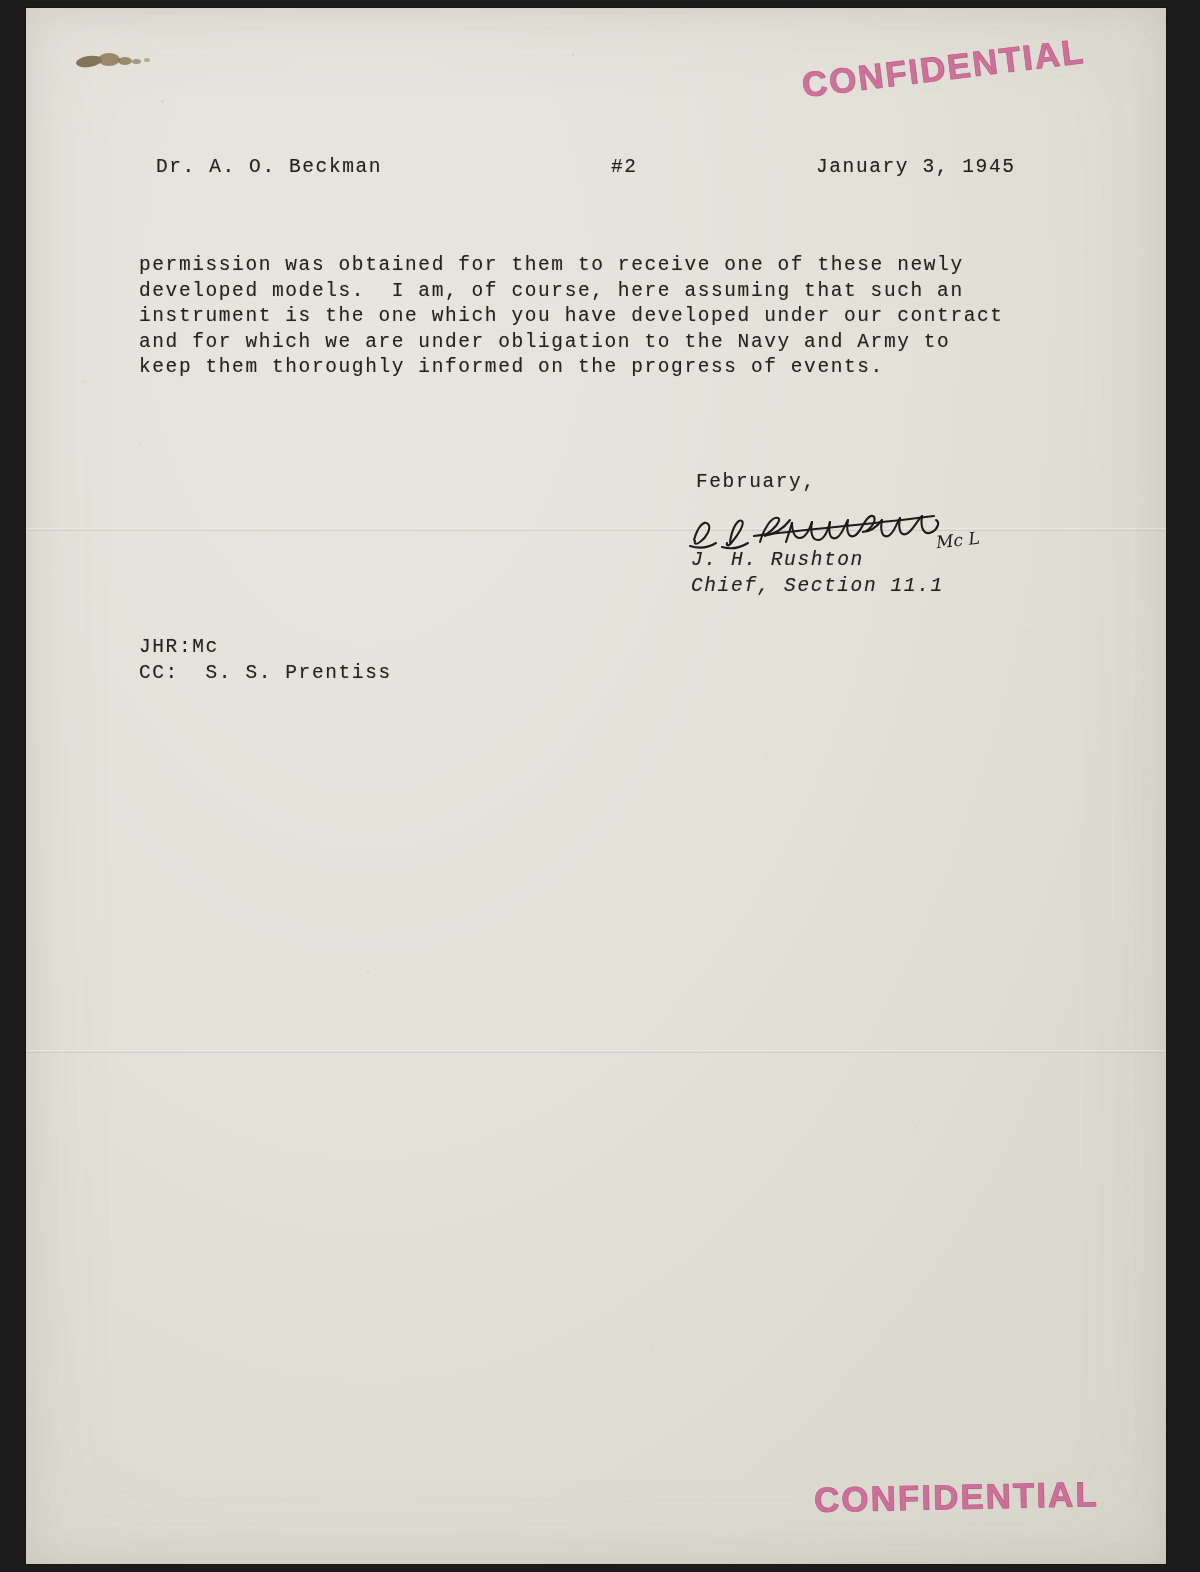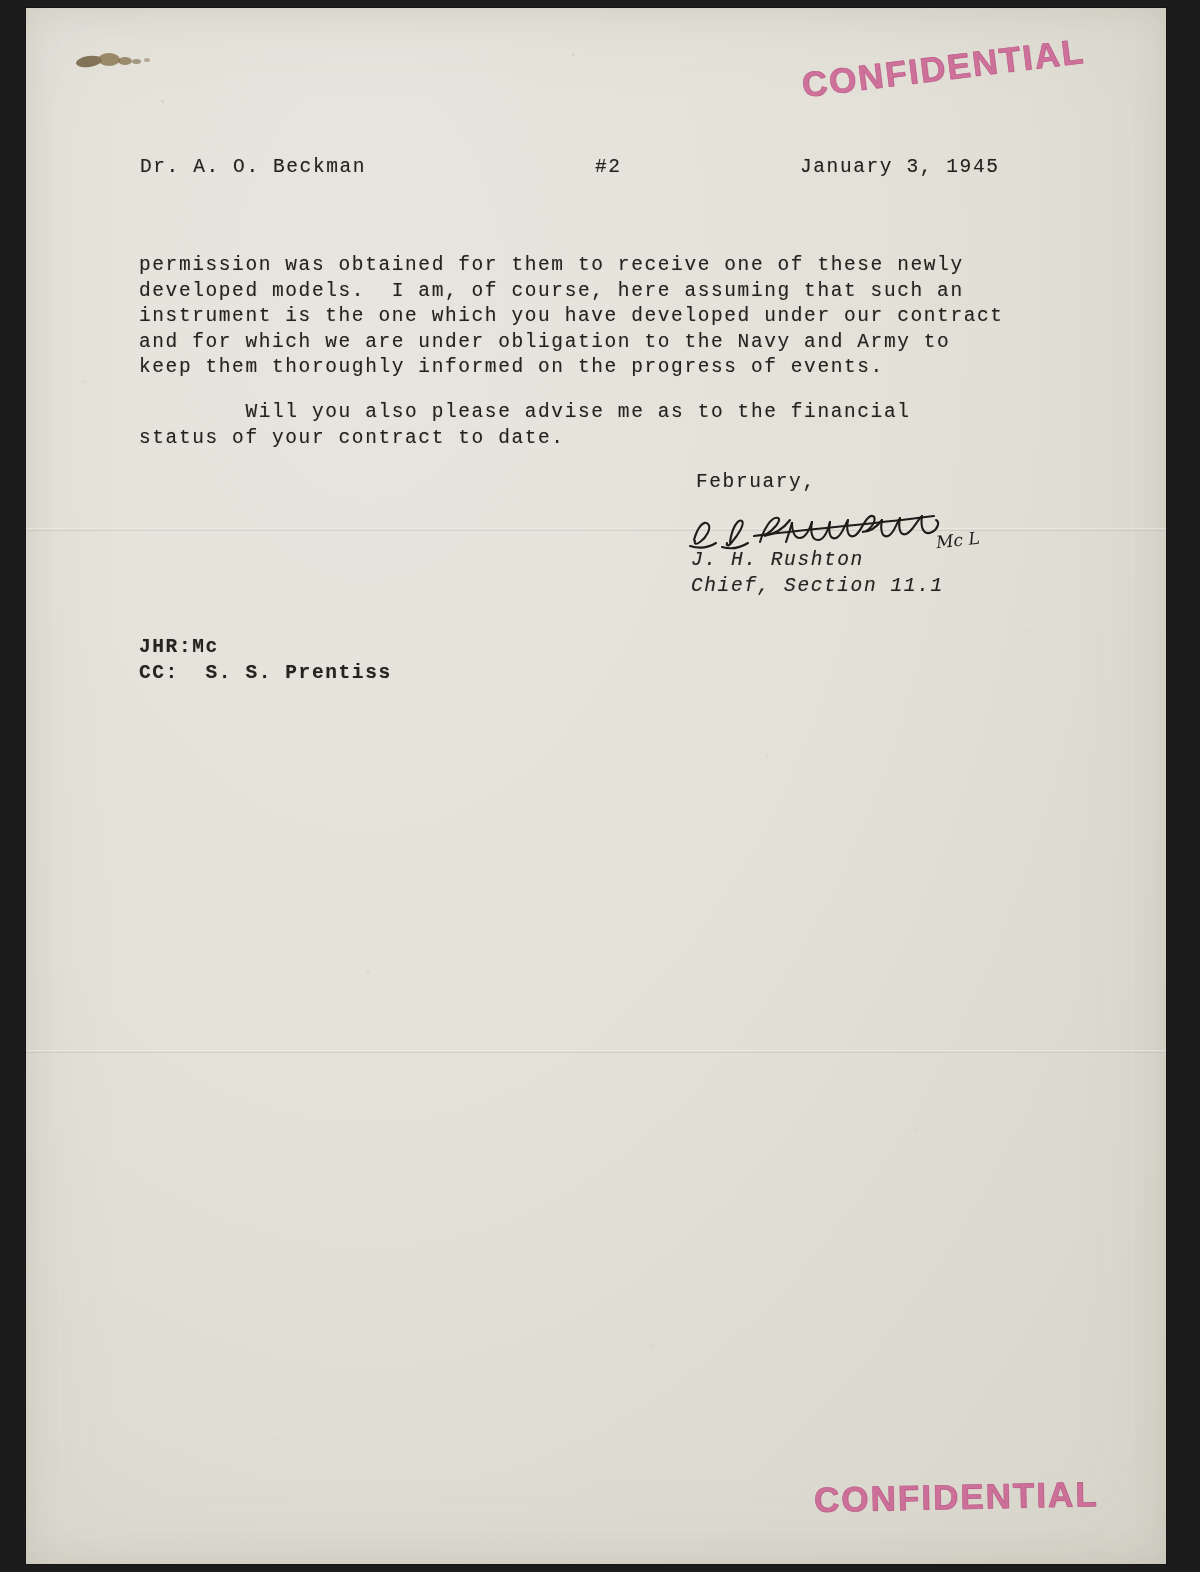--- a/index.html
+++ b/index.html
@@ -96,7 +96,7 @@
     width: 940px;
     display: flex;
   }
-  .heading-row .addressee { width: 455px; }
+  .heading-row .addressee { width: 455px; margin-left: 16px; }
   .heading-row .pageno    { width: 205px; }
 
   .body1 { left: 113px; top: 245px; }

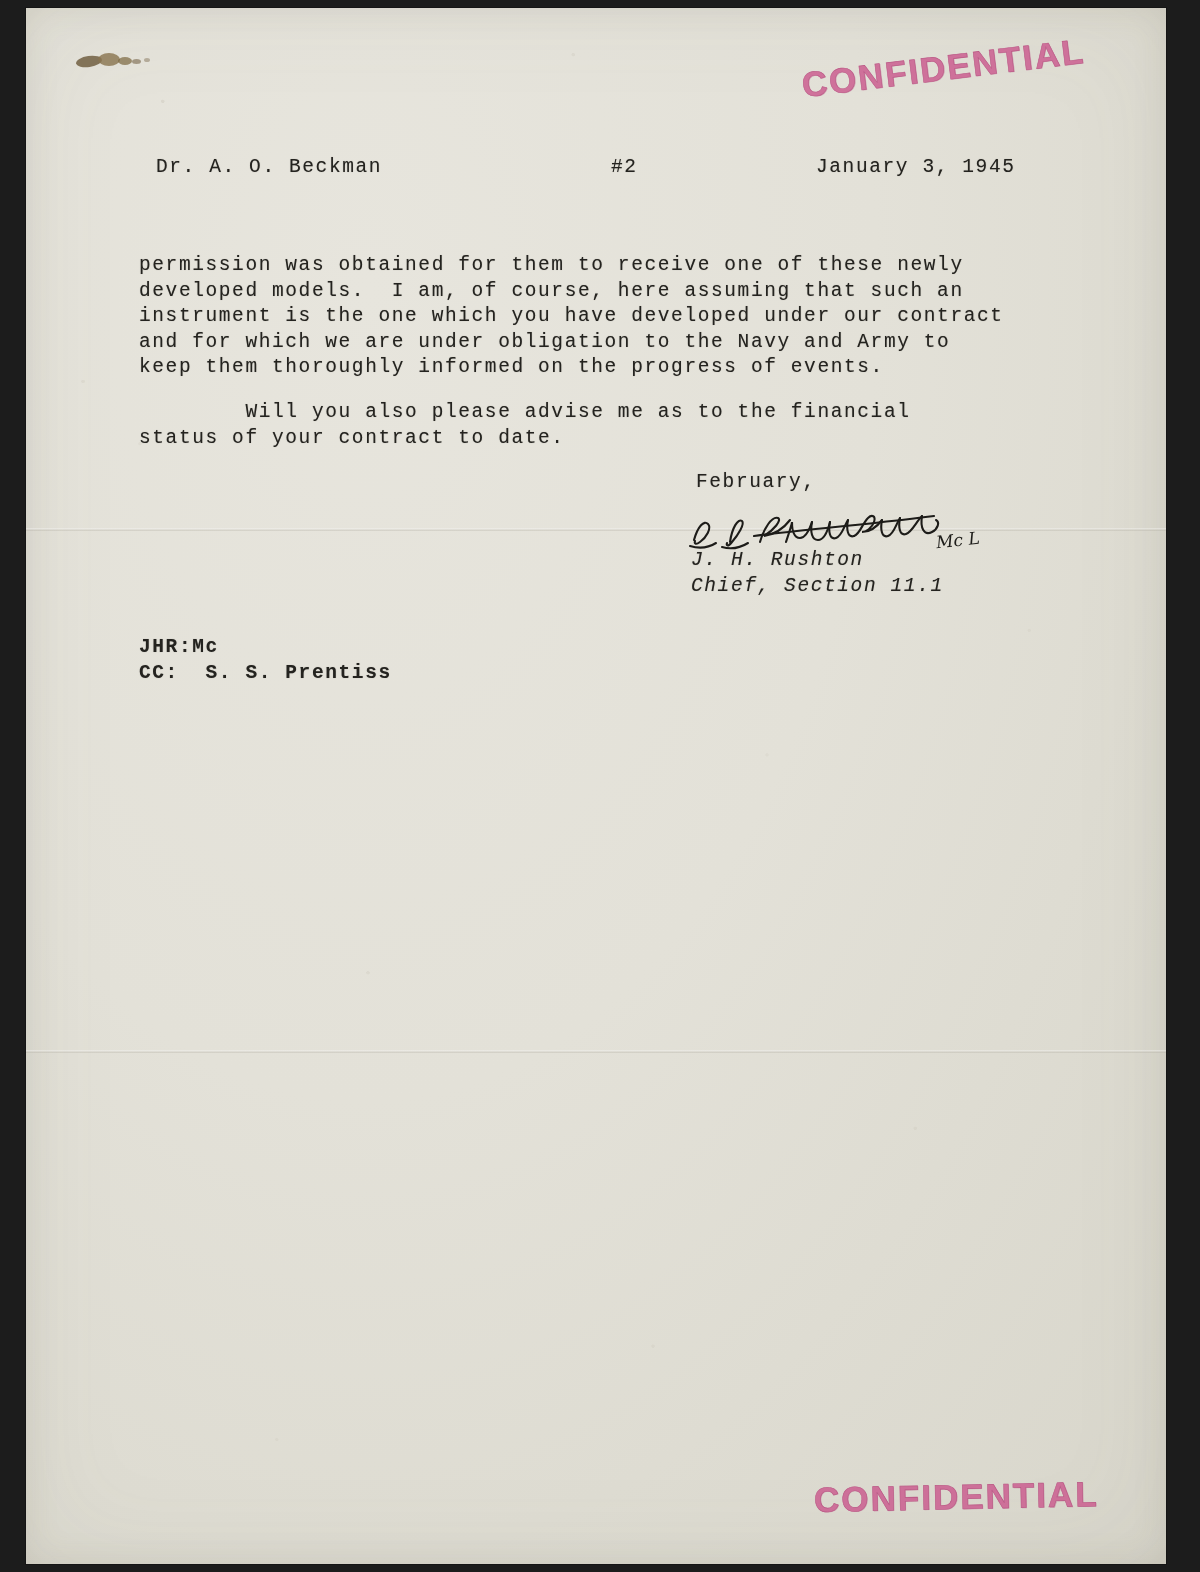--- a/index.html
+++ b/index.html
@@ -196,8 +196,6 @@
 and for which we are under obligation to the Navy and Army to
 keep them thoroughly informed on the progress of events.</div>
 
-    <div class="typed body2">        Will you also please advise me as to the financial
-status of your contract to date.</div>
 
     <div class="typed regards">February,</div>
 

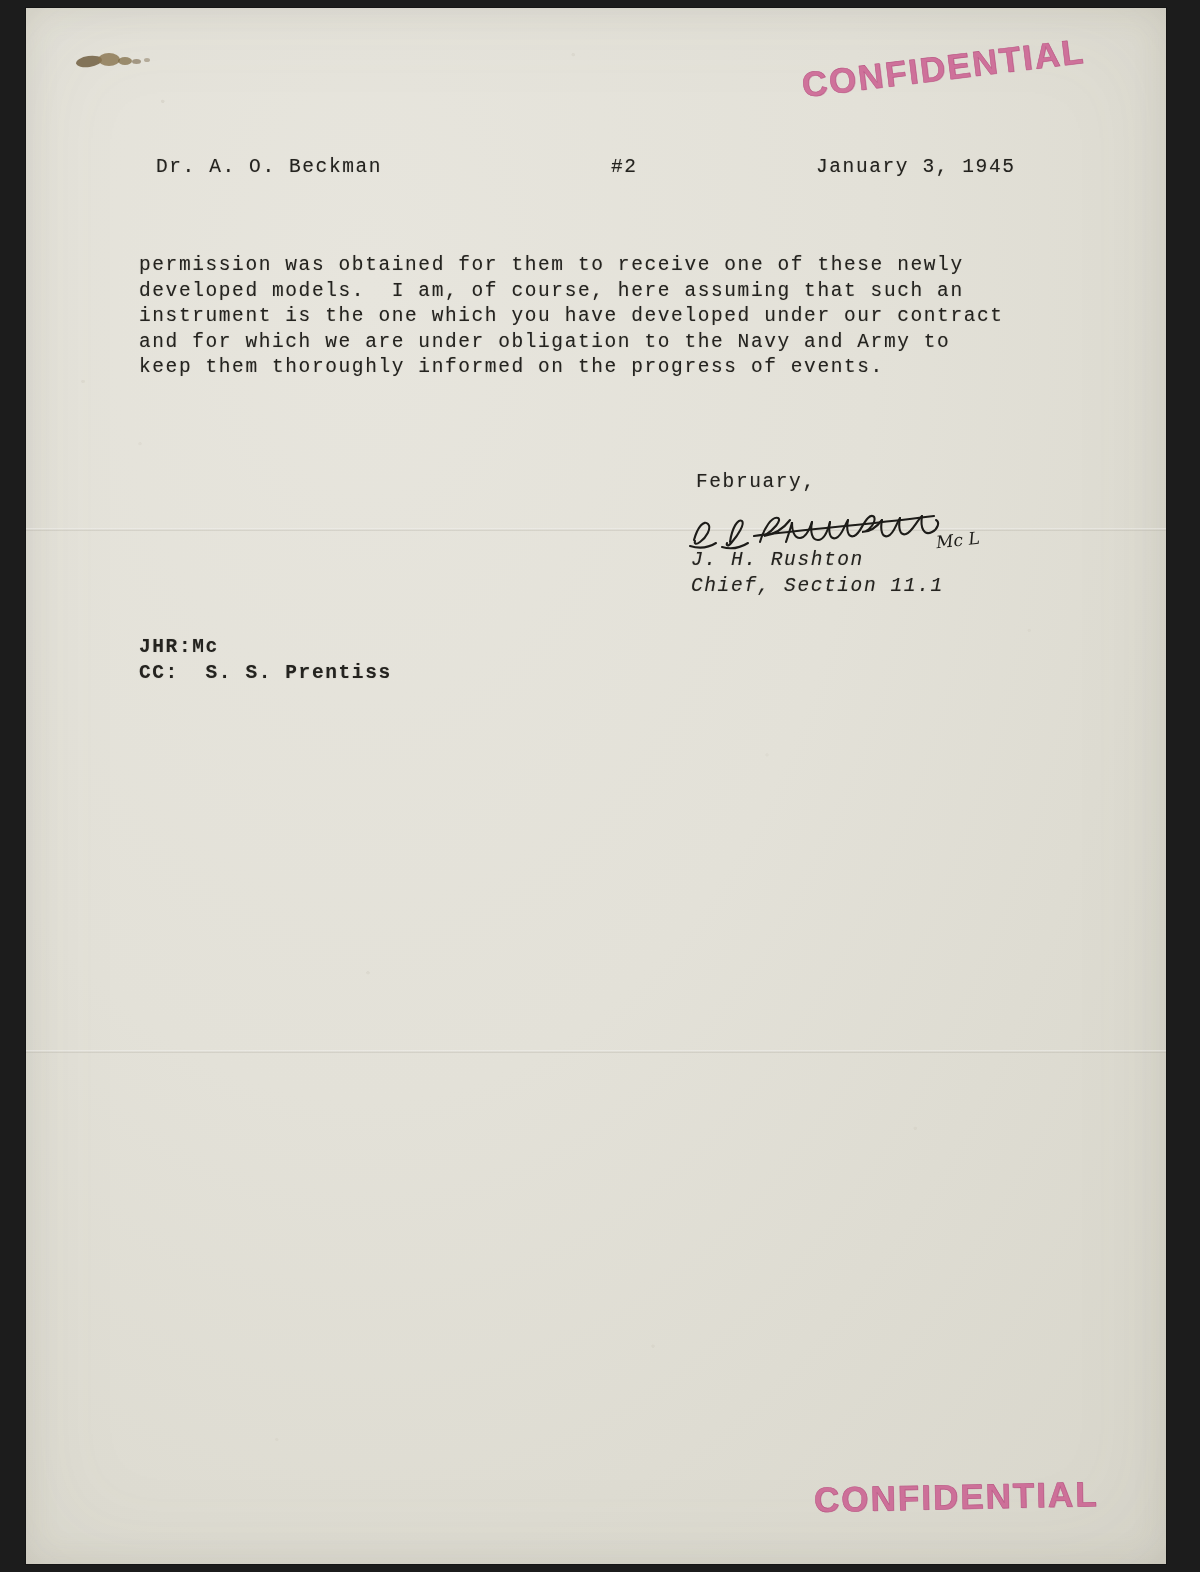--- a/index.html
+++ b/index.html
@@ -103,7 +103,7 @@
   .body2 { left: 113px; top: 392px; }
   .regards { left: 670px; top: 462px; }
   .sigblock { left: 665px; top: 540px; font-style: italic; }
-  .refblock { left: 113px; top: 627px; font-weight: bold; }
+  .refblock { left: 113px; top: 627px; }
 
   
   .signature {

